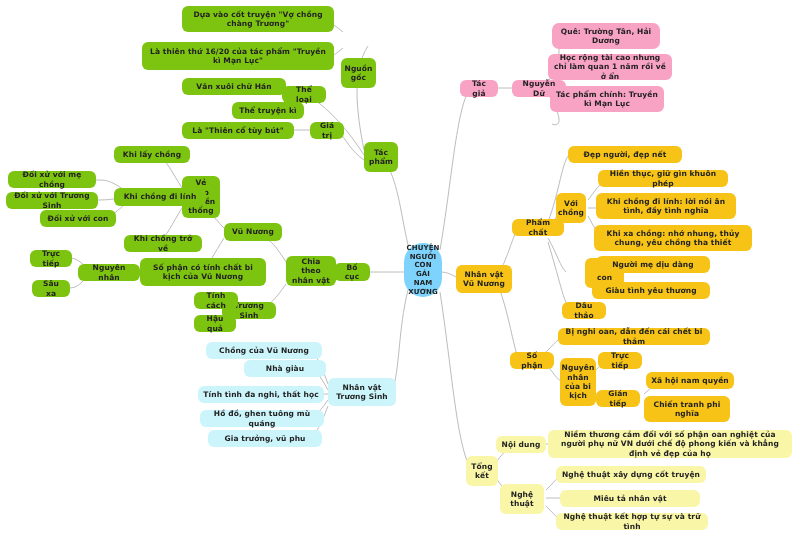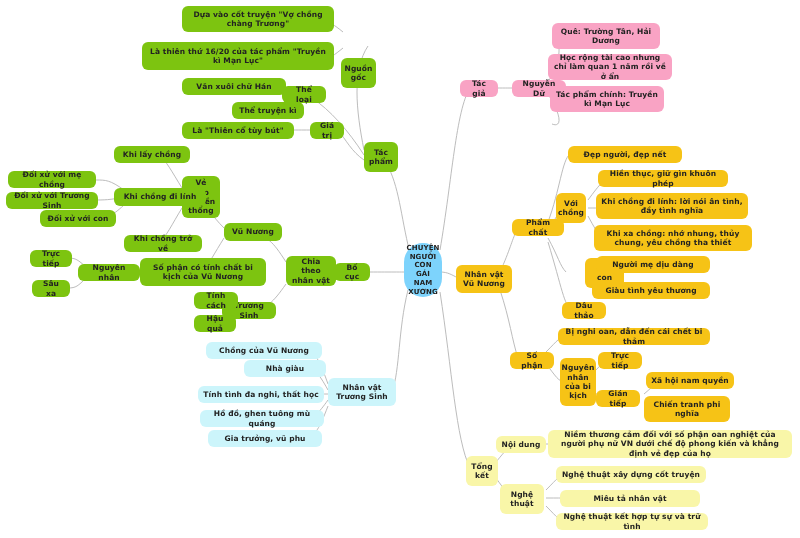--- a/index.html
+++ b/index.html
@@ -181,7 +181,7 @@
 
   <div class="node pink fs75" style="left:460px;top:80px;width:38px;height:17px;">Tác giả</div>
   <div class="node pink fs75" style="left:512px;top:80px;width:54px;height:17px;">Nguyễn Dữ</div>
-  <div class="node pink fs75" style="left:552px;top:23px;width:108px;height:26px;">Quê: Trường Tân, Hải Dương</div>
+  <div class="node pink fs75" style="left:552px;top:23px;width:108px;height:26px;border-radius:7px;">Quê: Trường Tân, Hải Dương</div>
   <div class="node pink fs75" style="left:548px;top:54px;width:124px;height:26px;">Học rộng tài cao nhưng chỉ làm quan 1 năm rồi về ở ẩn</div>
   <div class="node pink fs75" style="left:550px;top:86px;width:114px;height:26px;">Tác phẩm chính: Truyền kì Mạn Lục</div>
 

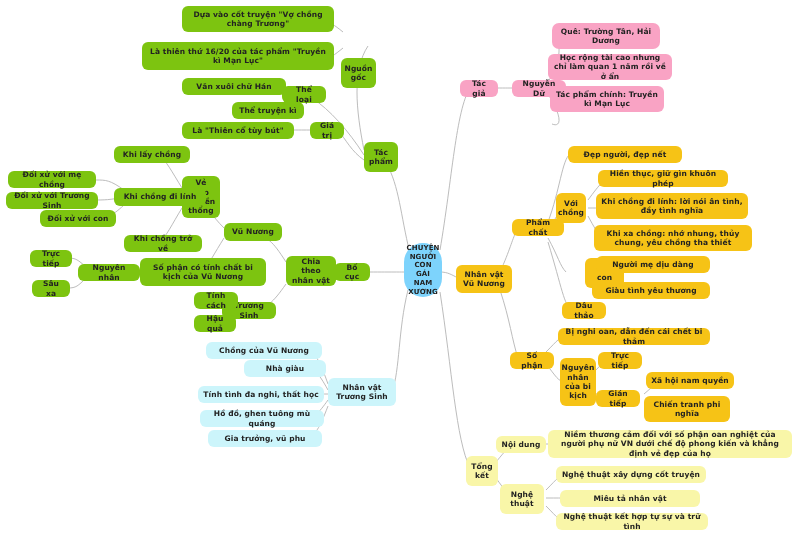--- a/index.html
+++ b/index.html
@@ -192,7 +192,7 @@
 
   <div class="node yellow fs75" style="left:556px;top:193px;width:30px;height:30px;">Với chồng</div>
   <div class="node yellow fs75" style="left:598px;top:170px;width:130px;height:17px;">Hiền thục, giữ gìn khuôn phép</div>
-  <div class="node yellow fs75" style="left:596px;top:193px;width:152px;height:26px;">Khi chồng đi lính: lời nói ân tình, đầy tình nghĩa</div>
+  <div class="node yellow fs75" style="left:596px;top:193px;width:140px;height:26px;">Khi chồng đi lính: lời nói ân tình, đầy tình nghĩa</div>
   <div class="node yellow fs75" style="left:594px;top:225px;width:158px;height:26px;">Khi xa chồng: nhớ nhung, thủy chung, yêu chồng tha thiết</div>
 
   <div class="node yellow fs75" style="left:558px;top:258px;width:39px;height:30px;margin-left:27px;">Với con</div>

